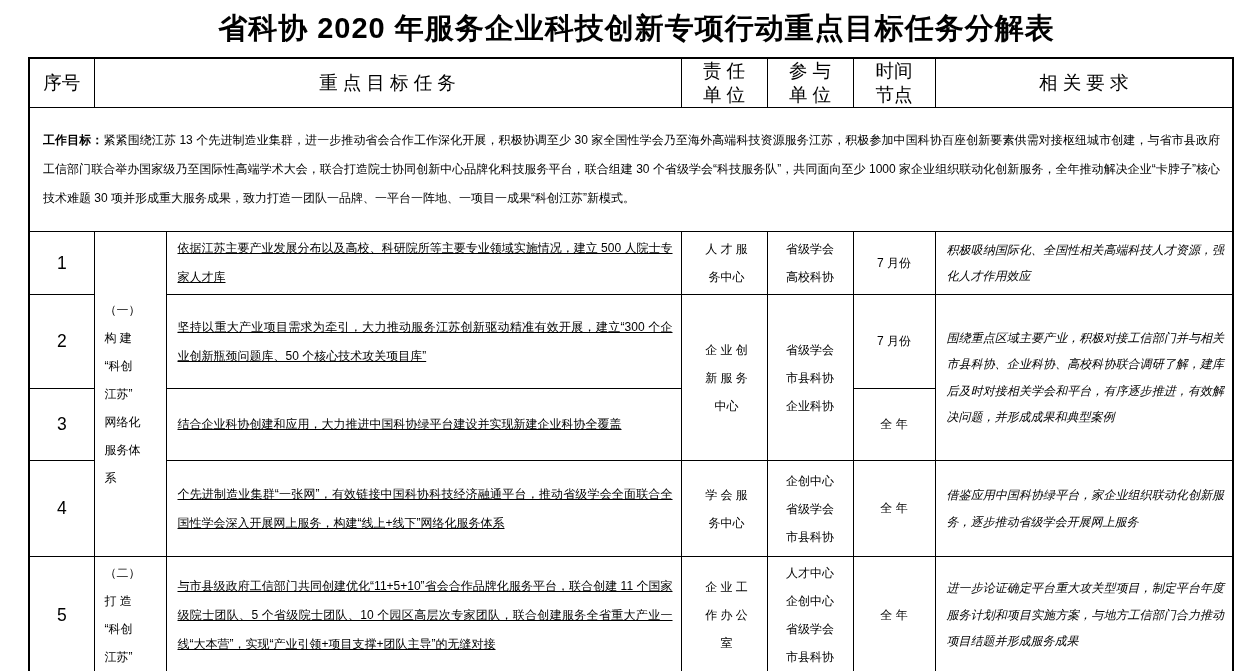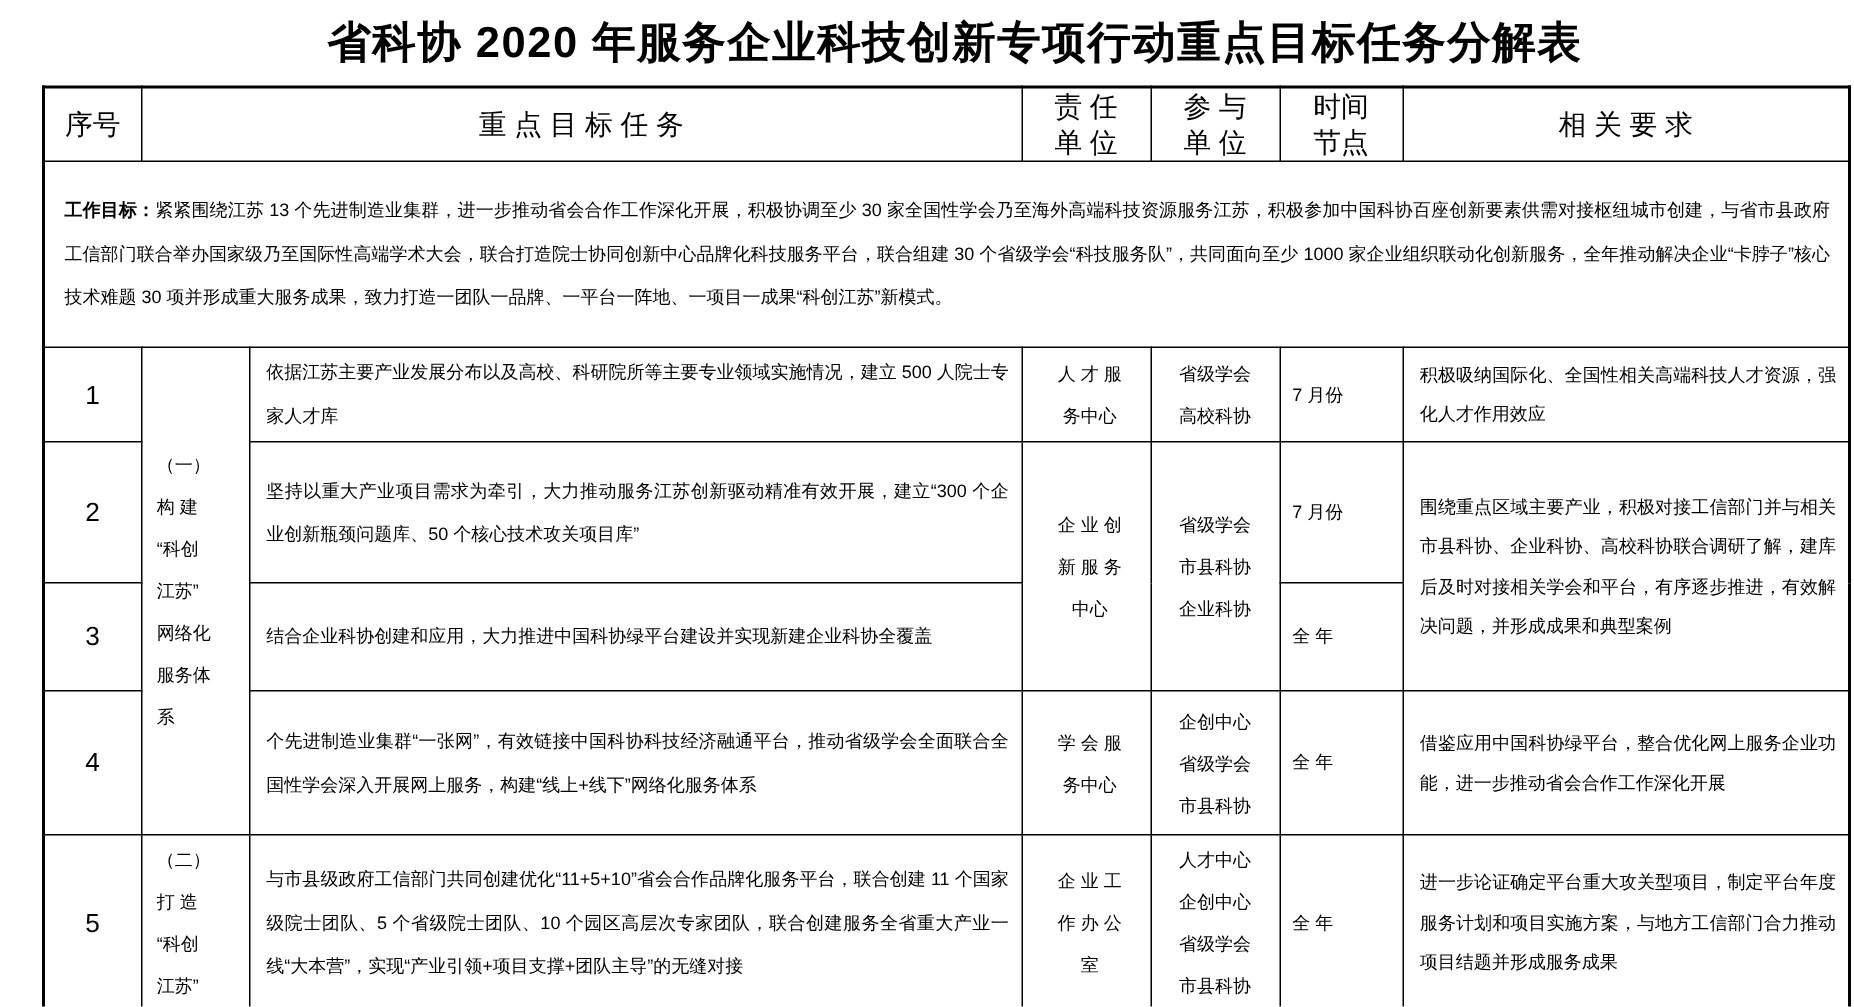--- a/index.html
+++ b/index.html
@@ -35,7 +35,7 @@
     padding:2px 4px 2px 10px;
   }
   td.task{
-    text-align:justify;line-height:29px;padding:2px 8px 2px 11px;
+    text-align:justify;line-height:29px;padding:2px 8px 2px 11px;text-decoration:underline;
   }
   td.resp{
     text-align:center;white-space:pre-line;line-height:28px;

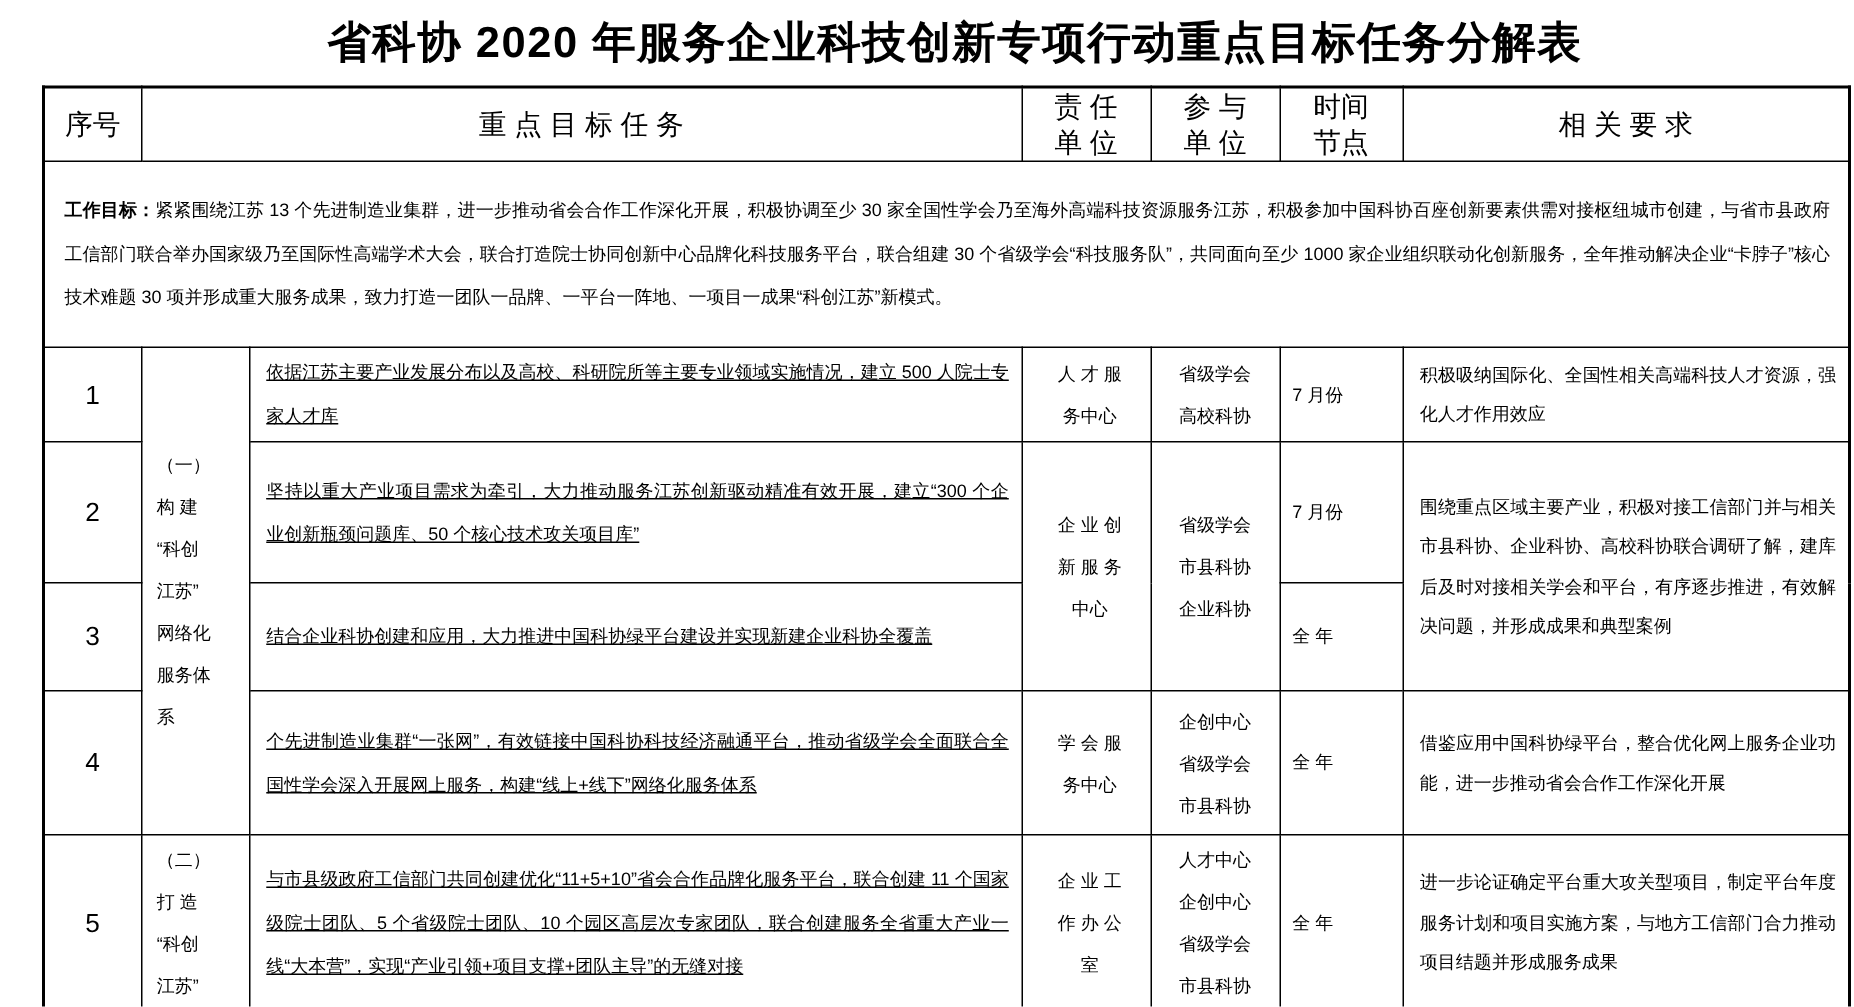--- a/index.html
+++ b/index.html
@@ -46,7 +46,7 @@
   }
   td.time{white-space:pre-line;}
   td.req{
-    text-align:justify;line-height:26.5px;padding:2px 8px 2px 11px;
+    text-align:justify;line-height:26.5px;padding:2px 8px 2px 11px;font-style:italic;
   }
 </style>
 </head>

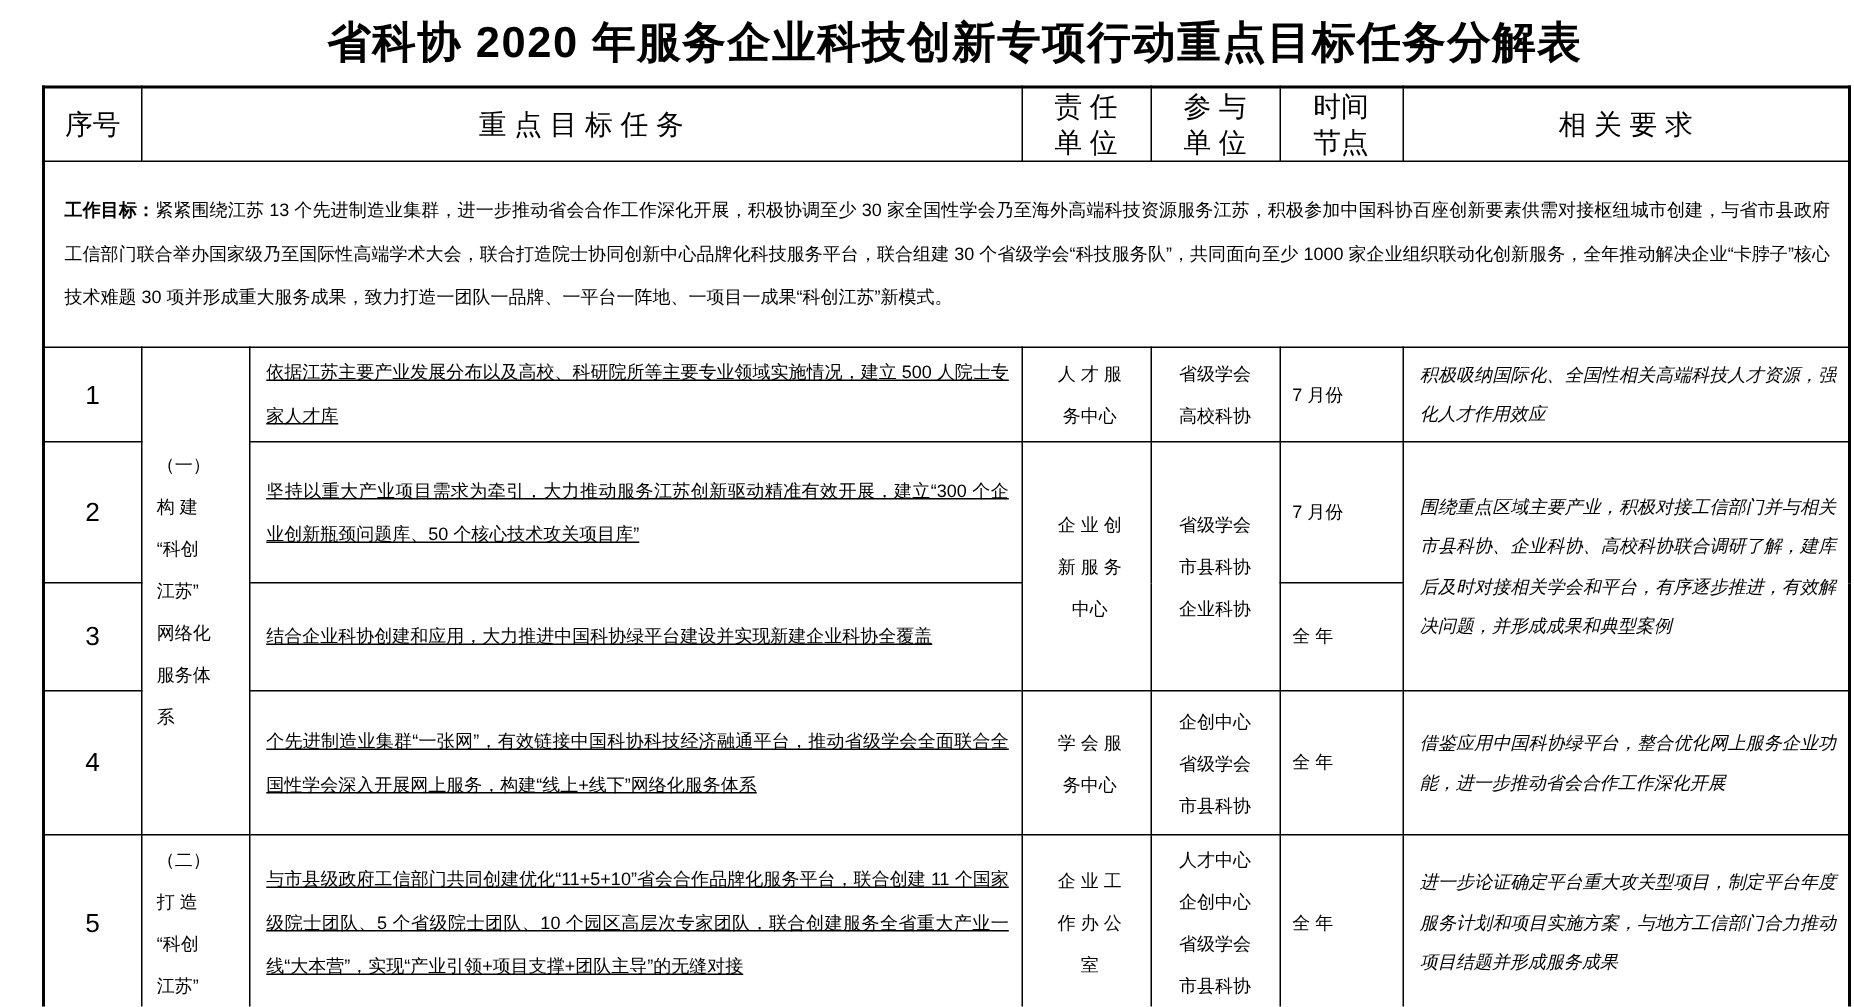--- a/index.html
+++ b/index.html
@@ -44,7 +44,7 @@
   td.part{
     text-align:center;white-space:pre-line;line-height:28px;padding:2px 18px;
   }
-  td.time{white-space:pre-line;}
+  td.time{text-align:center;white-space:pre-line;}
   td.req{
     text-align:justify;line-height:26.5px;padding:2px 8px 2px 11px;font-style:italic;
   }

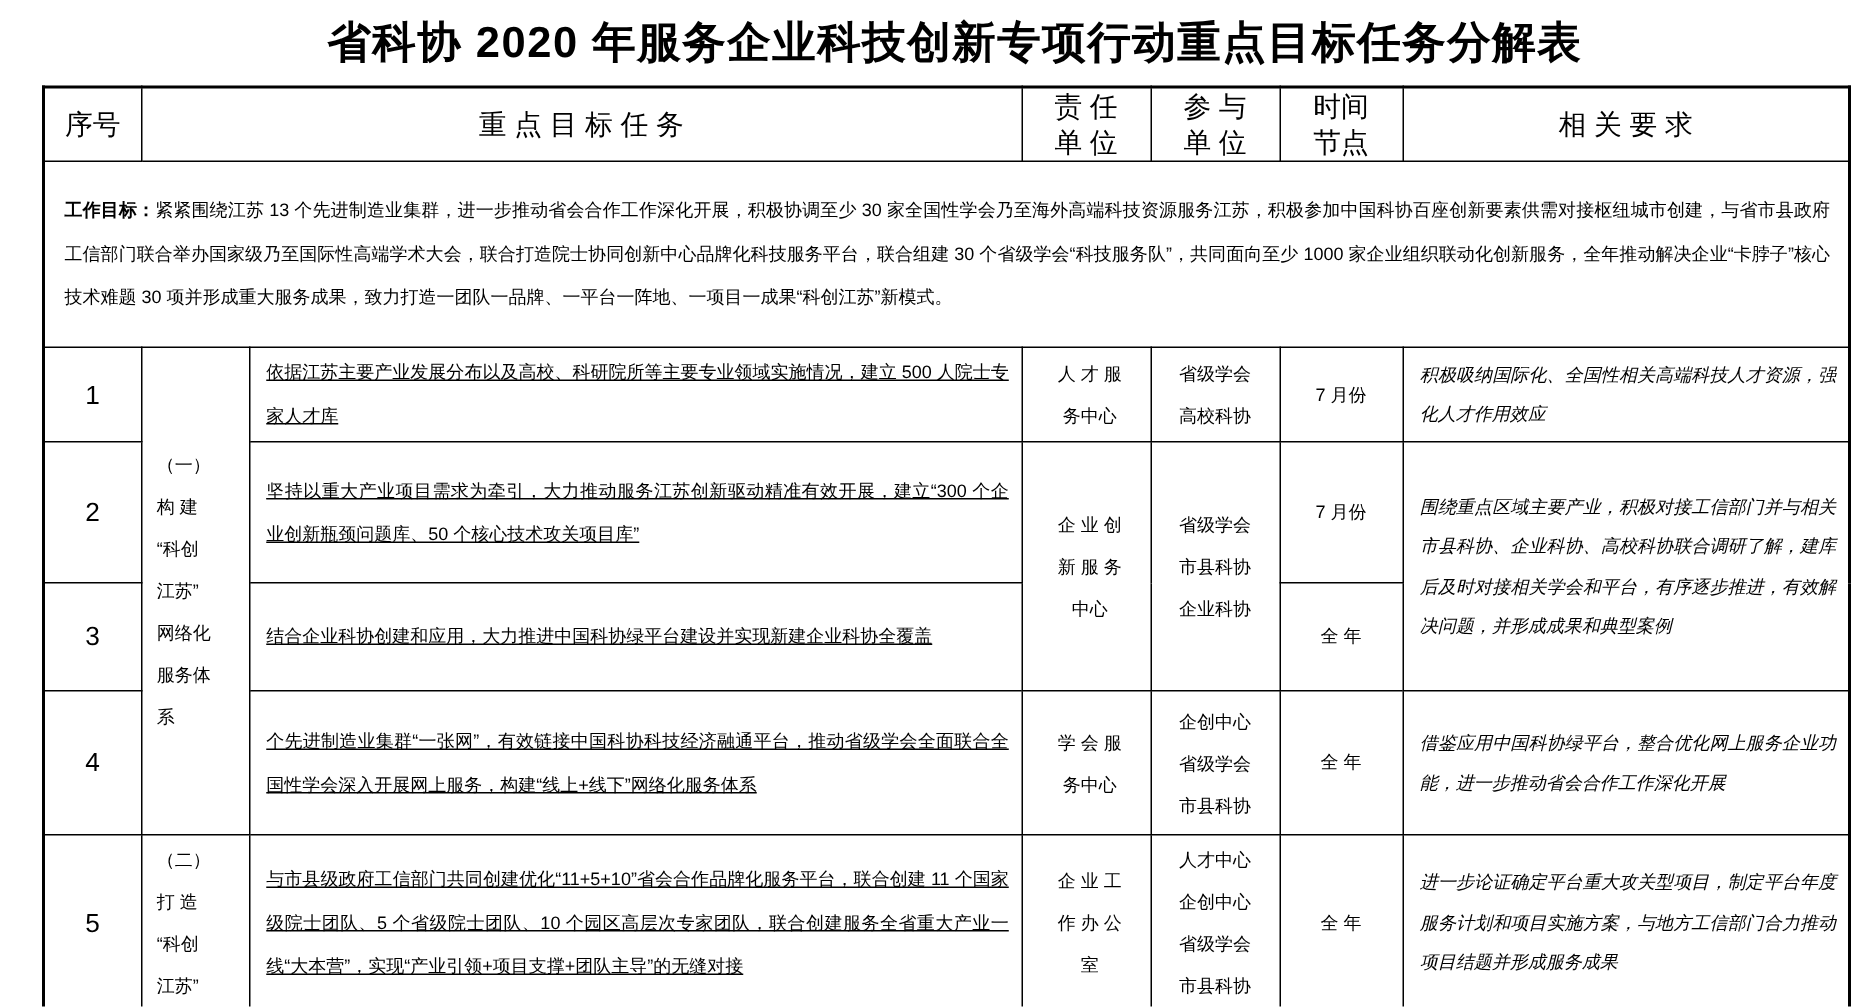--- a/index.html
+++ b/index.html
@@ -130,7 +130,7 @@
 省级学会
 市县科协</td>
     <td class="time">全  年</td>
-    <td class="req">借鉴应用中国科协绿平台，整合优化网上服务企业功能，进一步推动省会合作工作深化开展</td>
+    <td class="req">借鉴应用中国科协绿平台，家企业组织联动化创新服务，逐步推动省级学会开展网上服务</td>
   </tr>
 
   <tr style="height:116px">

